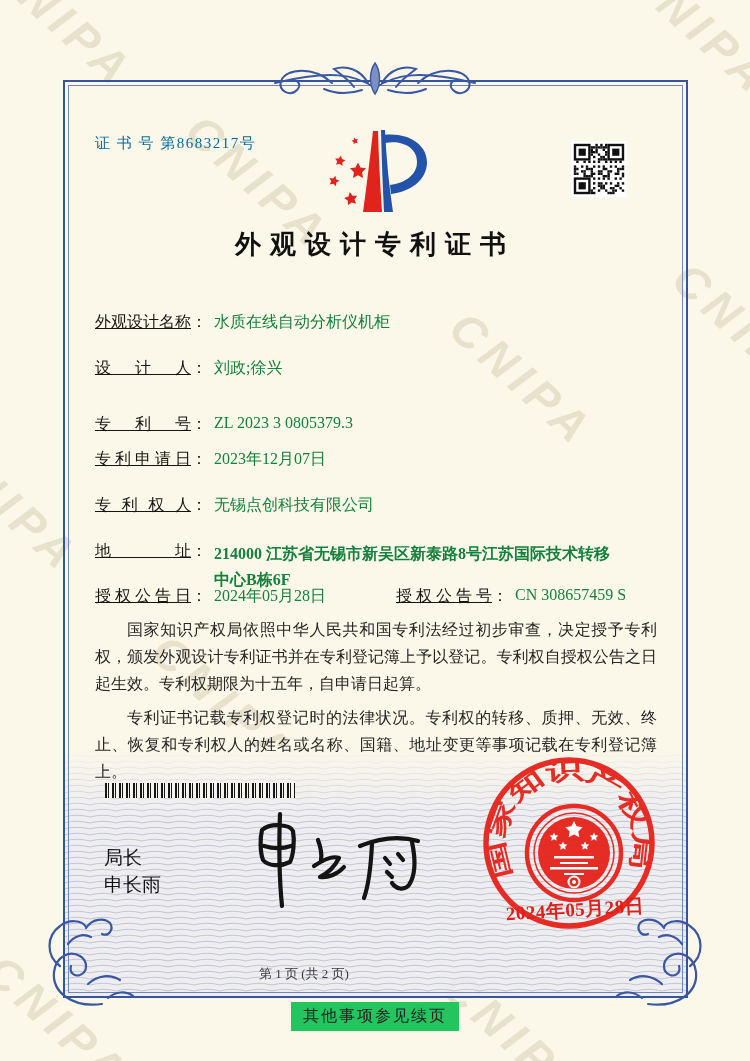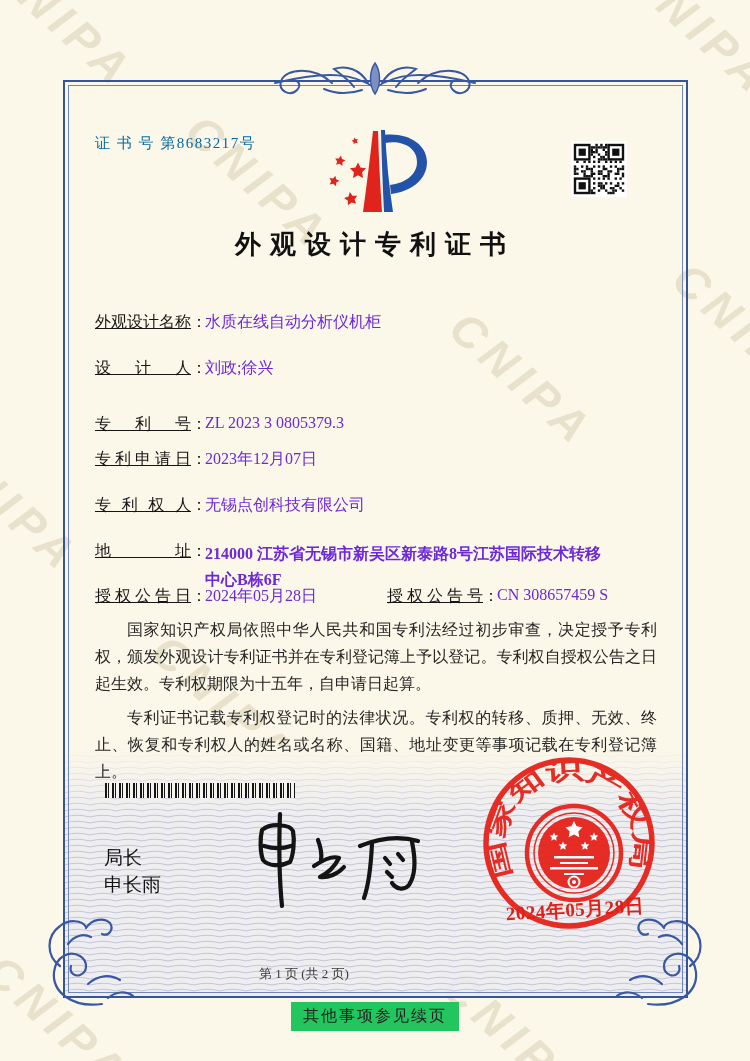--- a/index.html
+++ b/index.html
@@ -47,7 +47,7 @@
   .frow{position:absolute;left:95px;z-index:4;font-size:16px;white-space:nowrap;}
   .flabel{display:inline-block;width:96px;text-align:justify;text-align-last:justify;vertical-align:top;color:#151515;text-decoration:underline;}
   .fcolon{display:inline-block;width:10px;vertical-align:top;color:#151515;}
-  .fvalue{display:inline-block;vertical-align:top;color:#6d28d9;margin-left:4px;}
+  .fvalue{display:inline-block;vertical-align:top;color:#15803d;margin-left:13px;}
   .fvalue.wrap{white-space:normal;width:398px;line-height:26px;font-weight:bold;}
   .frow .second{margin-left:70px;}
   .paras{position:absolute;left:95px;top:616px;width:562px;z-index:4;}

